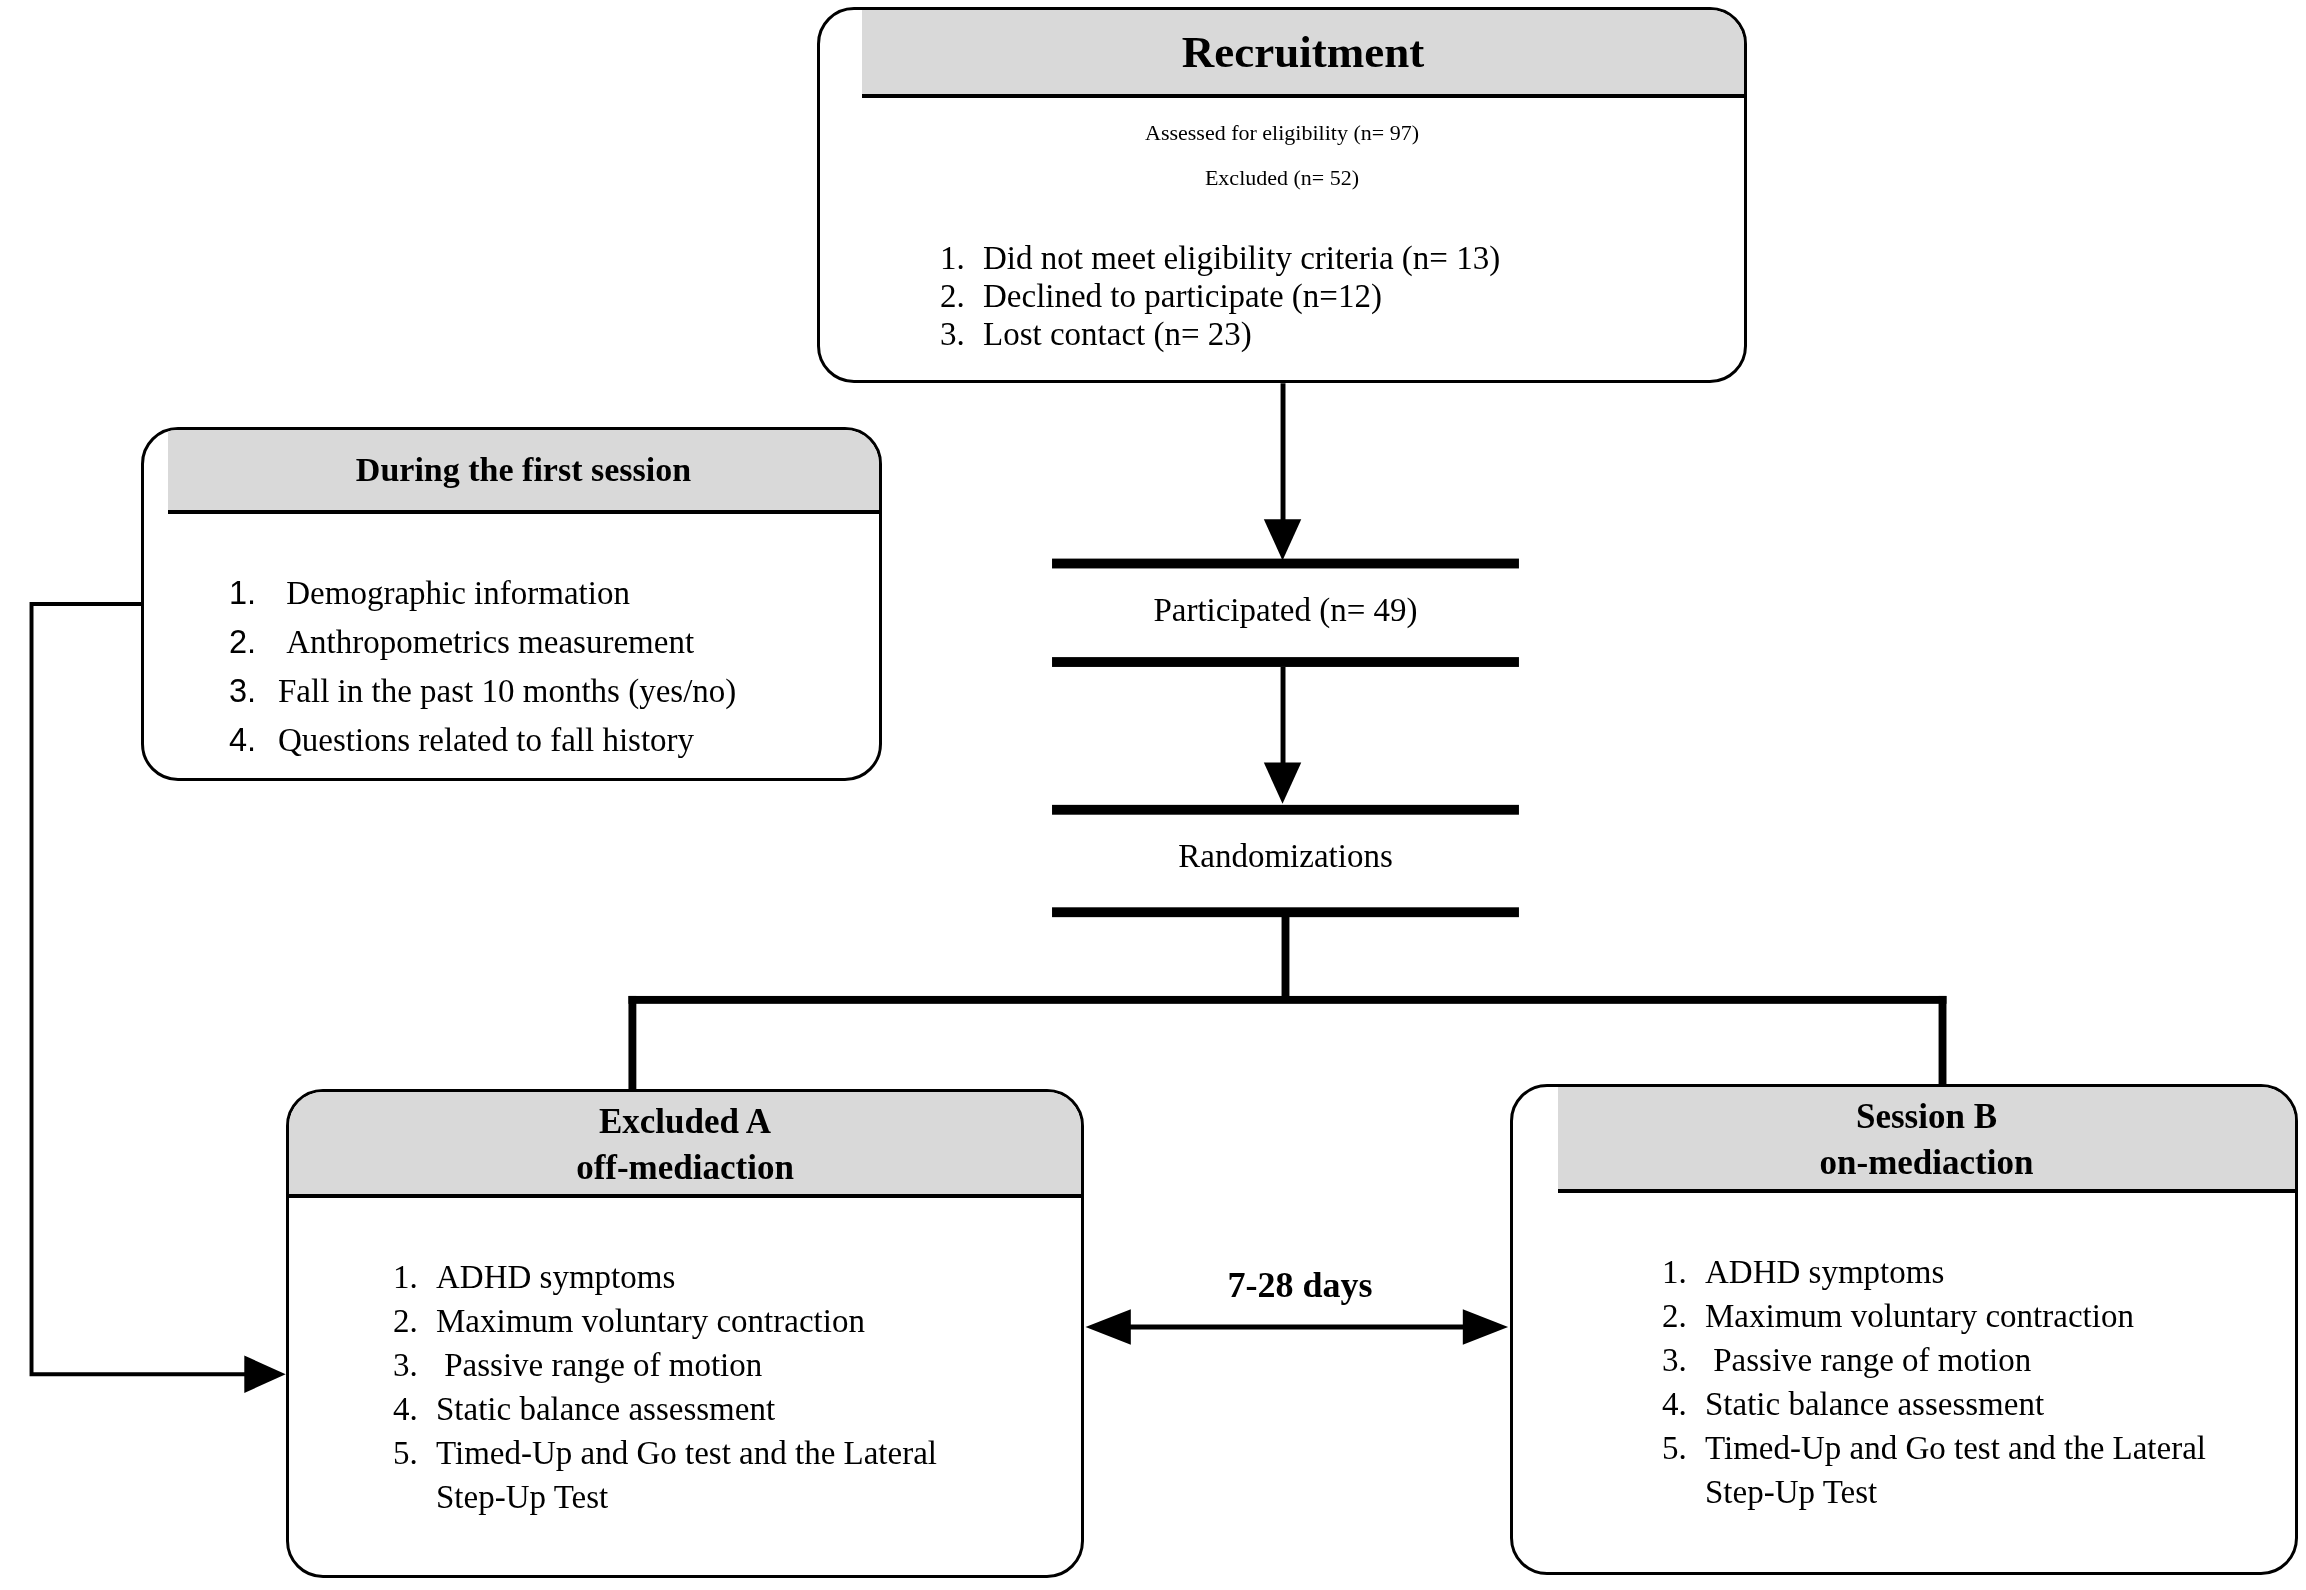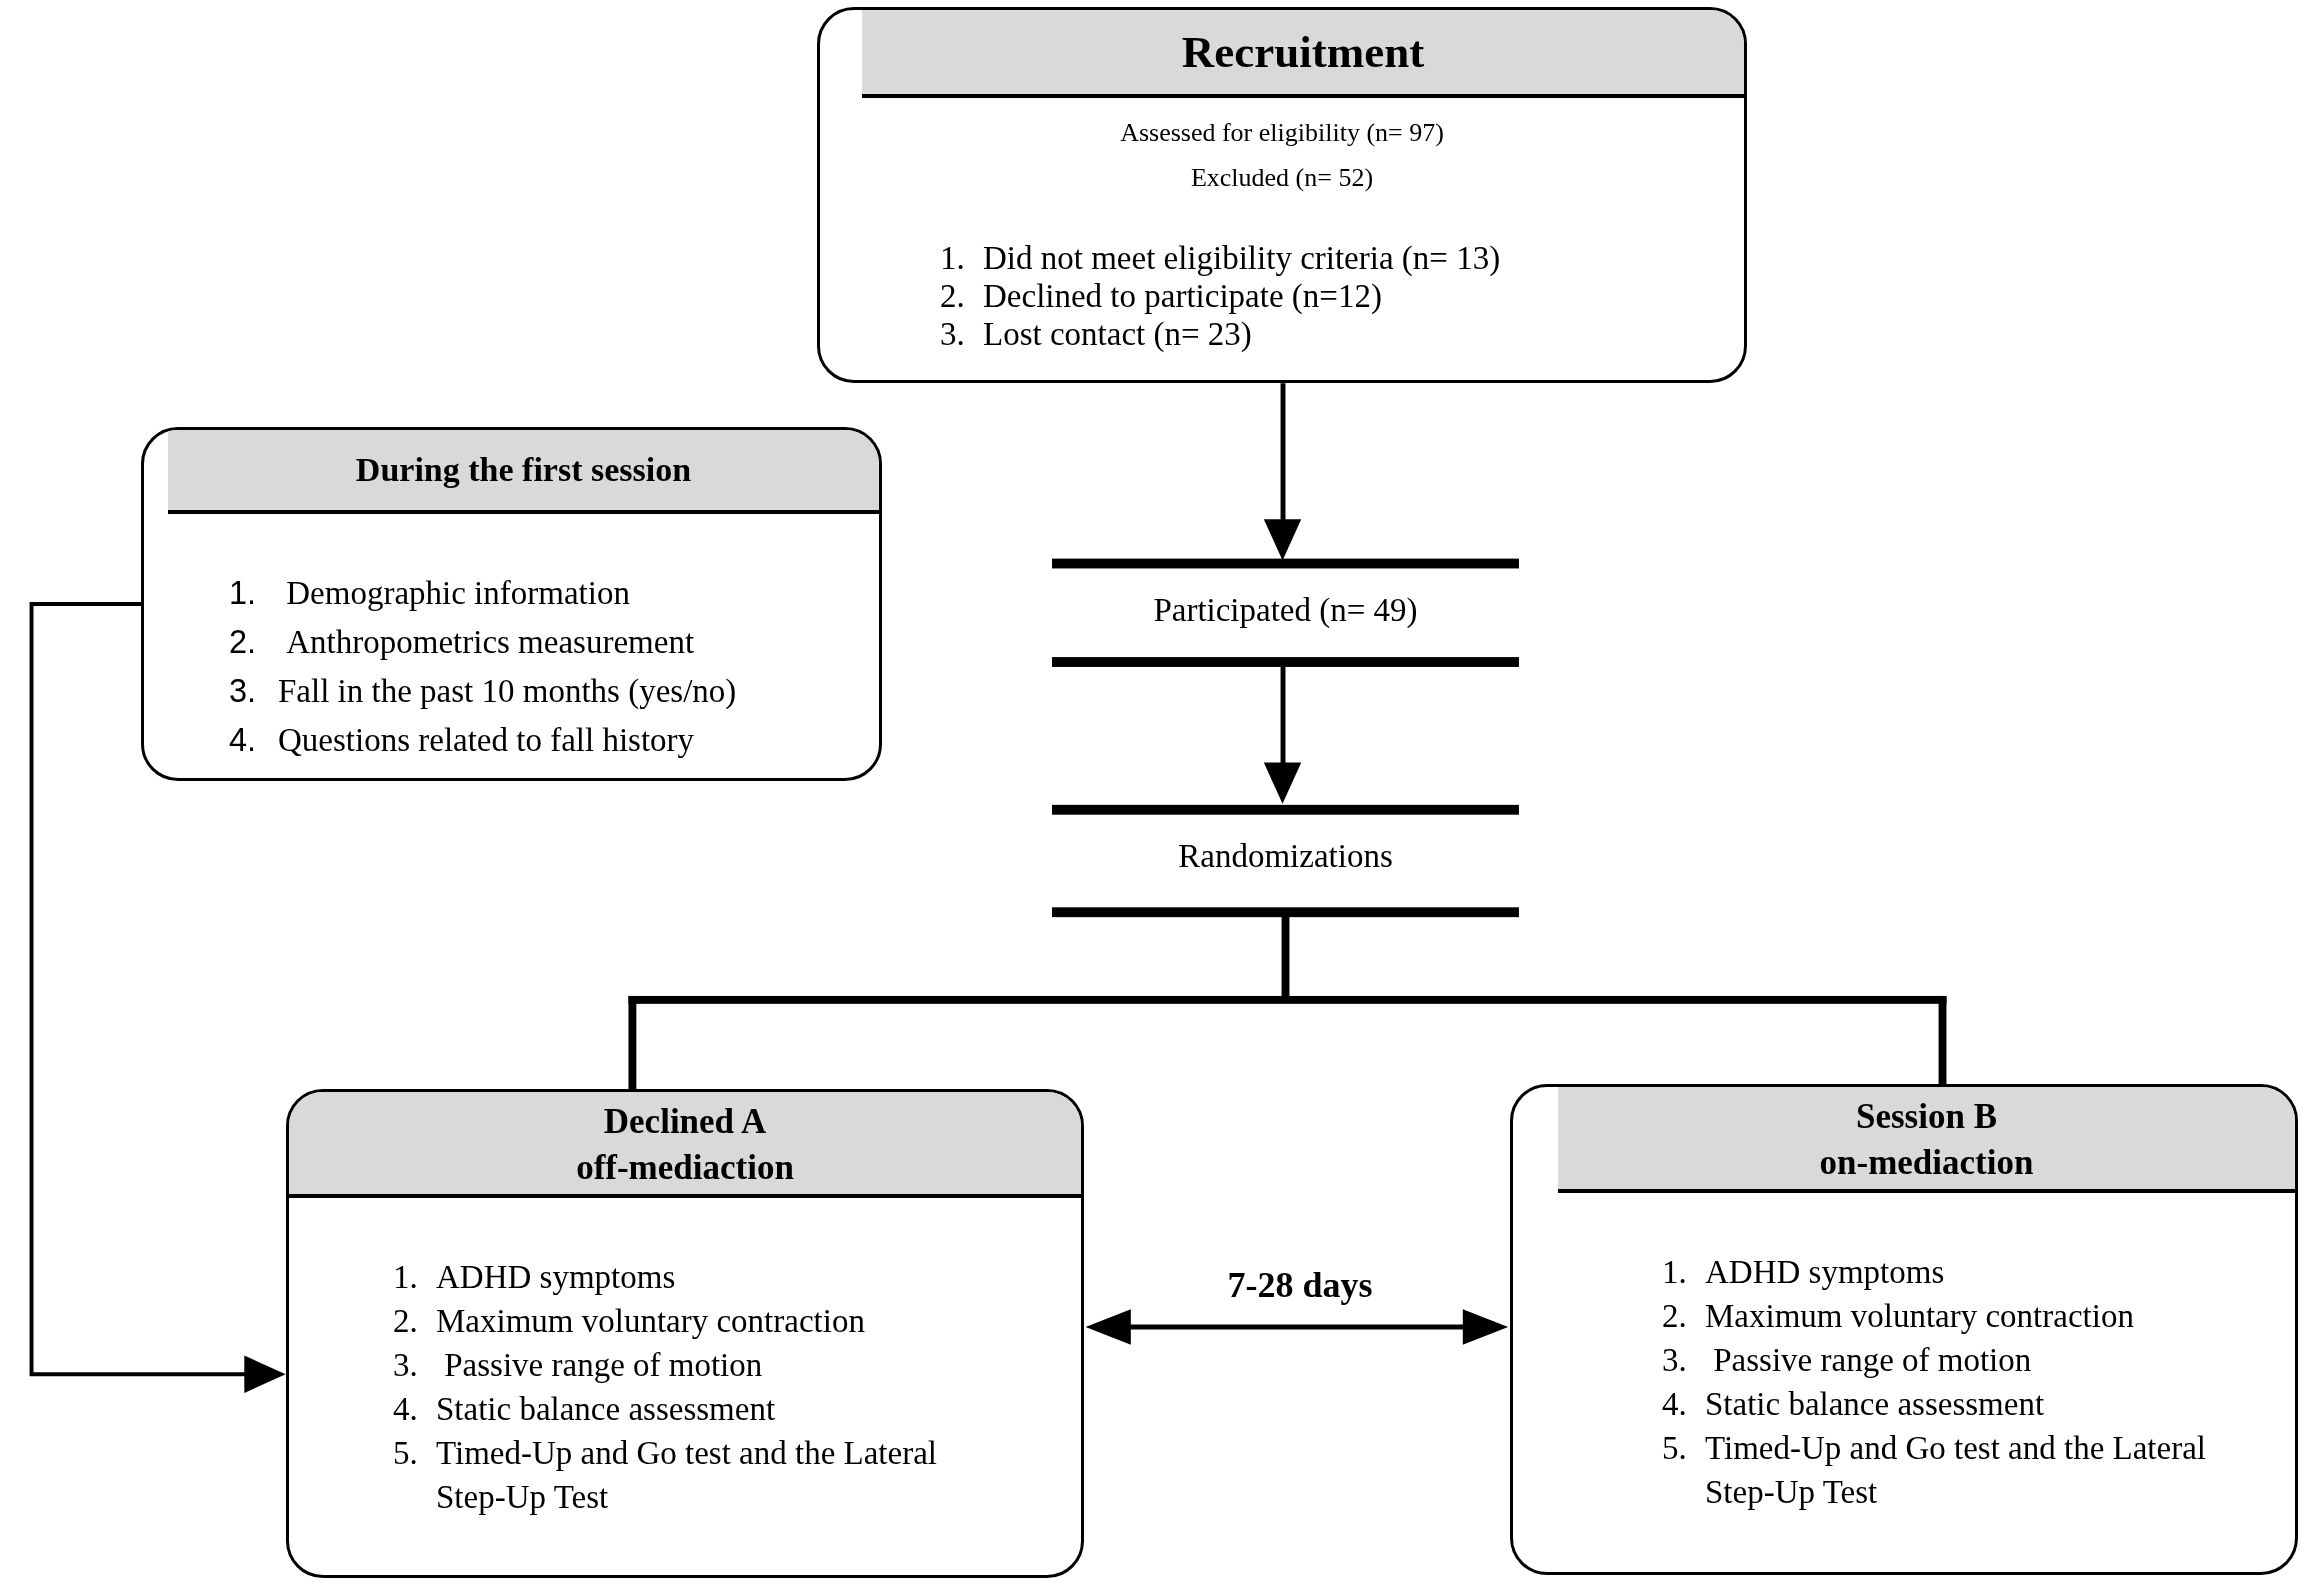--- a/index.html
+++ b/index.html
@@ -46,7 +46,7 @@
   .recruitment { left: 817px; top: 6.9px; width: 930px; height: 376px; }
   .recruitment .box-header { height: 84px; font-size: 45px; margin-left: 42px; }
   .recruitment .box-body { padding-top: 11.8px; }
-  .center-line { text-align: center; font-size: 26px; line-height: 45px; }
+  .center-line { text-align: center; font-size: 22px; line-height: 45px; }
   .rec-spacer { height: 39px; }
   .rec-list { margin: 0 29.6px 0 120px; }
   .rec-list .row { font-size: 33px; line-height: 38px; }

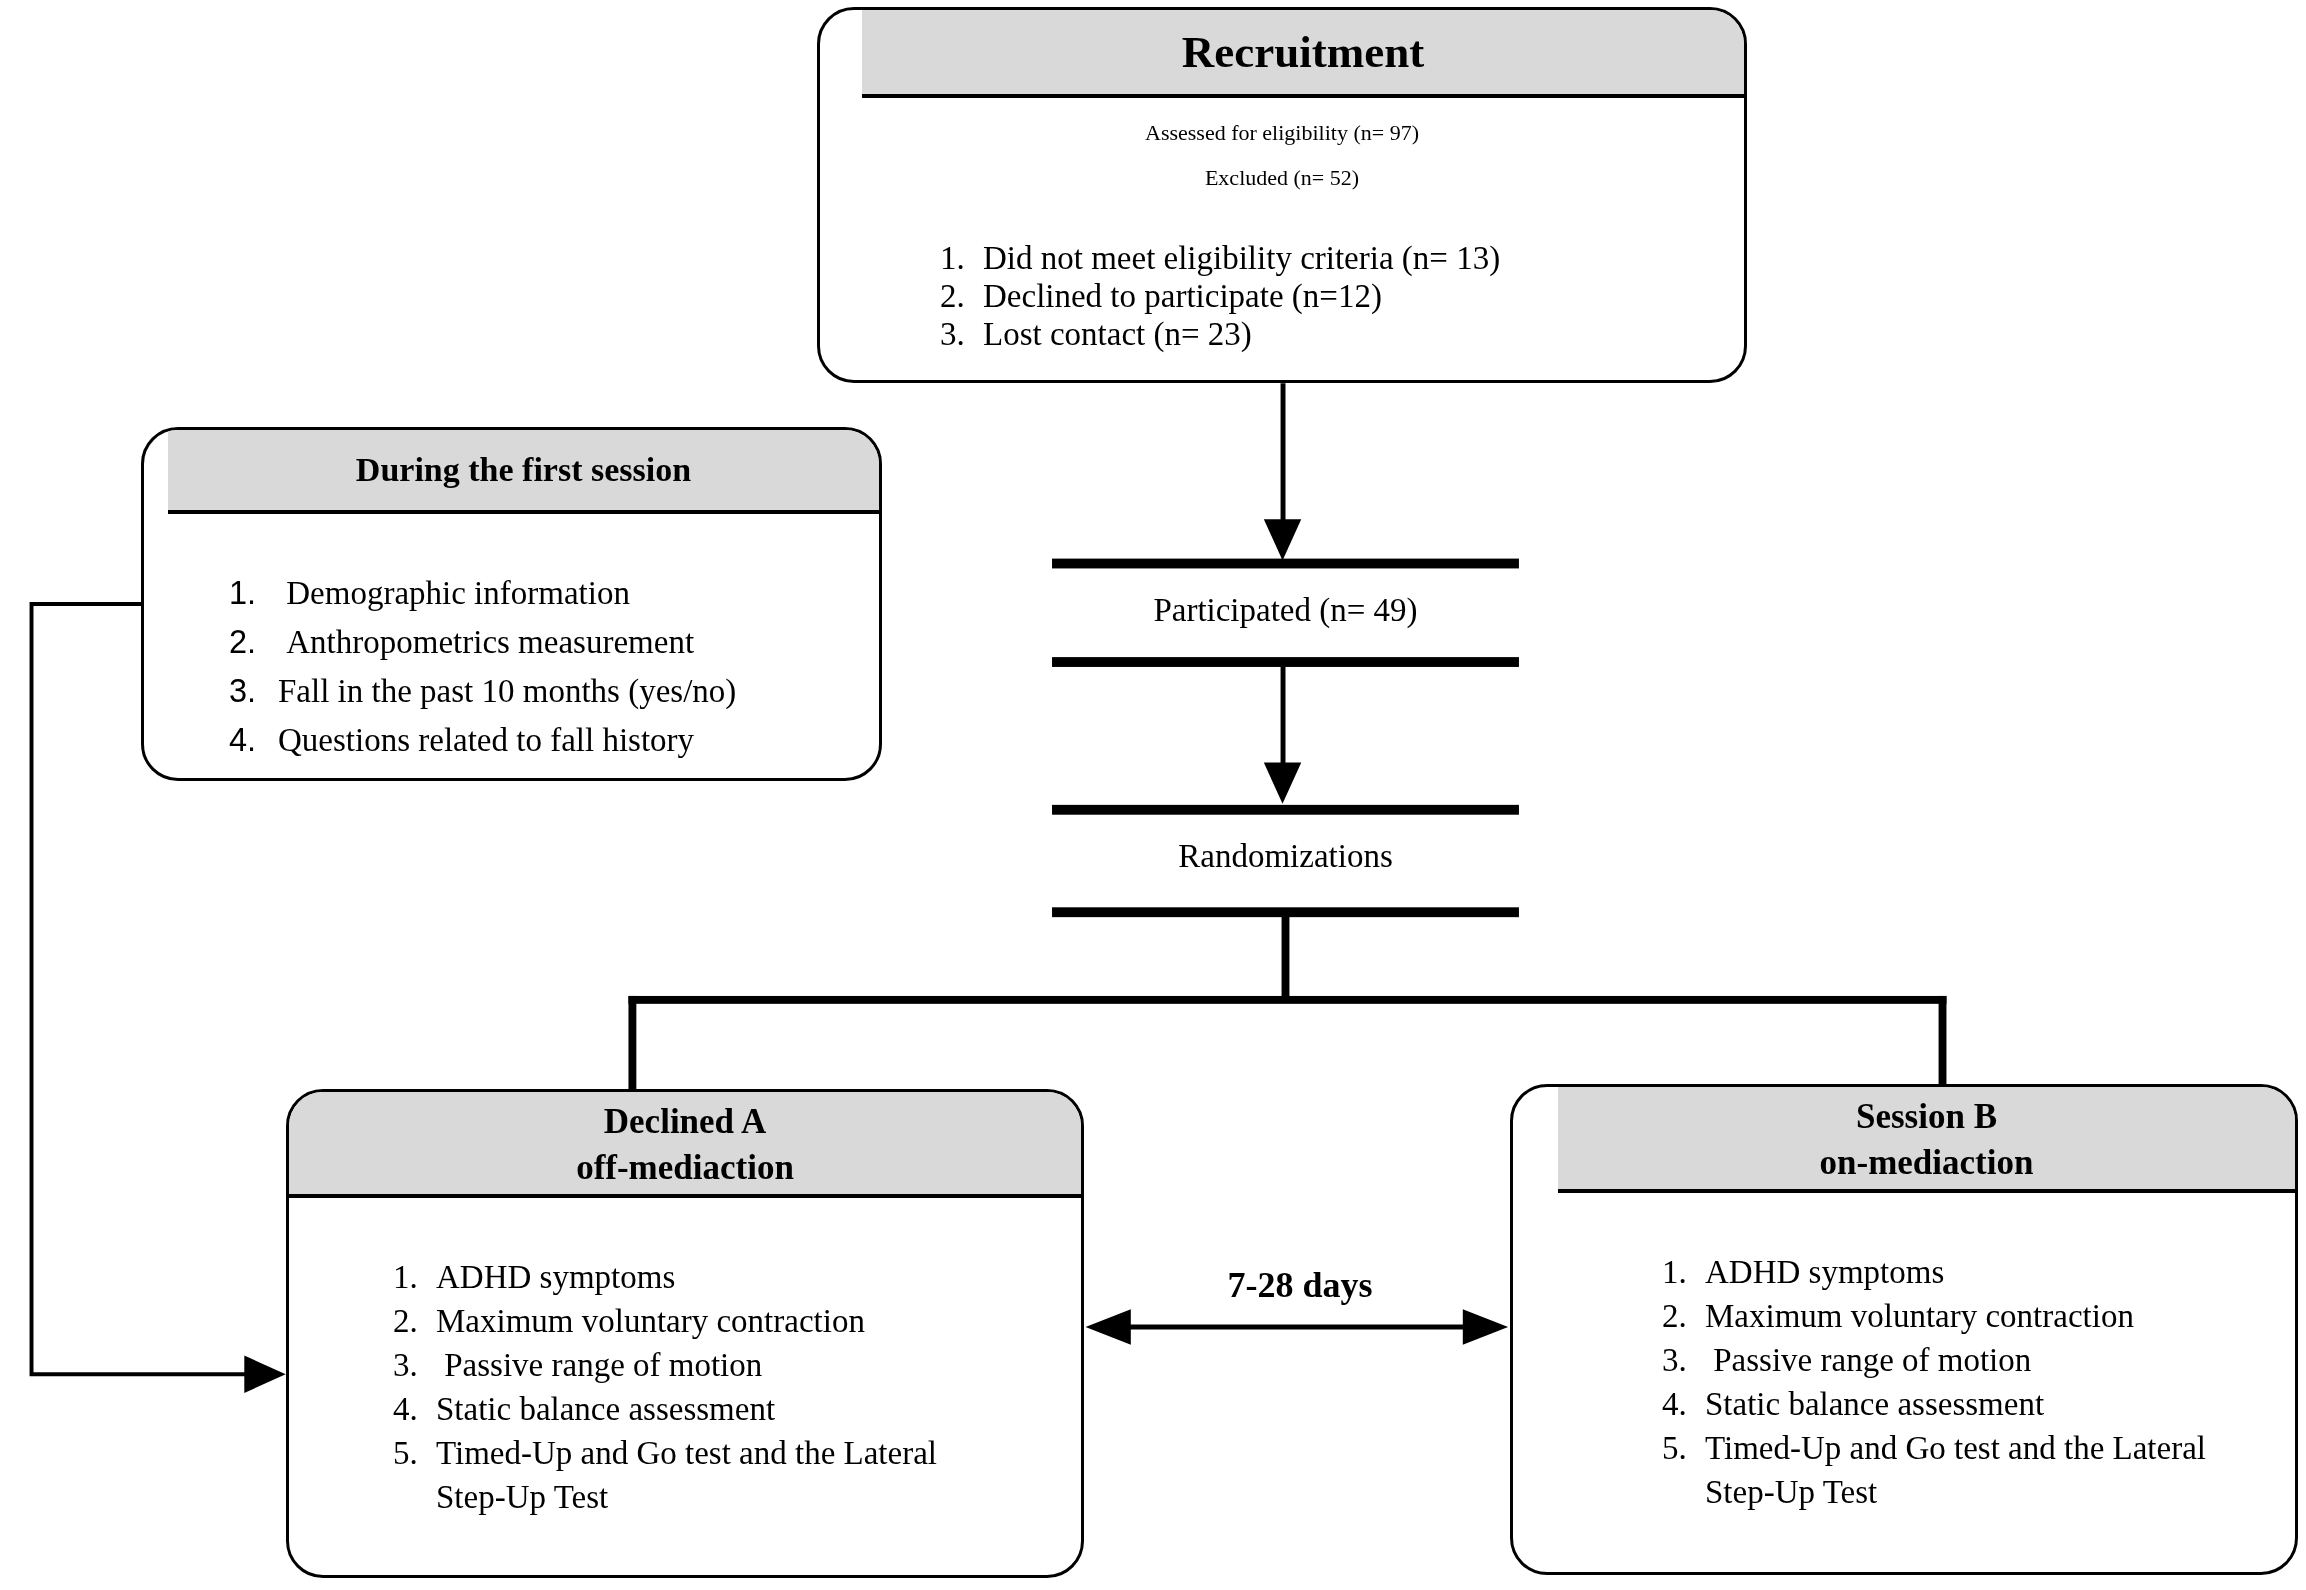--- a/index.html
+++ b/index.html
@@ -181,7 +181,7 @@
 
   <div class="box session session-a">
     <div class="box-header">
-      <span>Declined A</span>
+      <span>Excluded A</span>
       <span>off-mediaction</span>
     </div>
     <div class="box-body">

